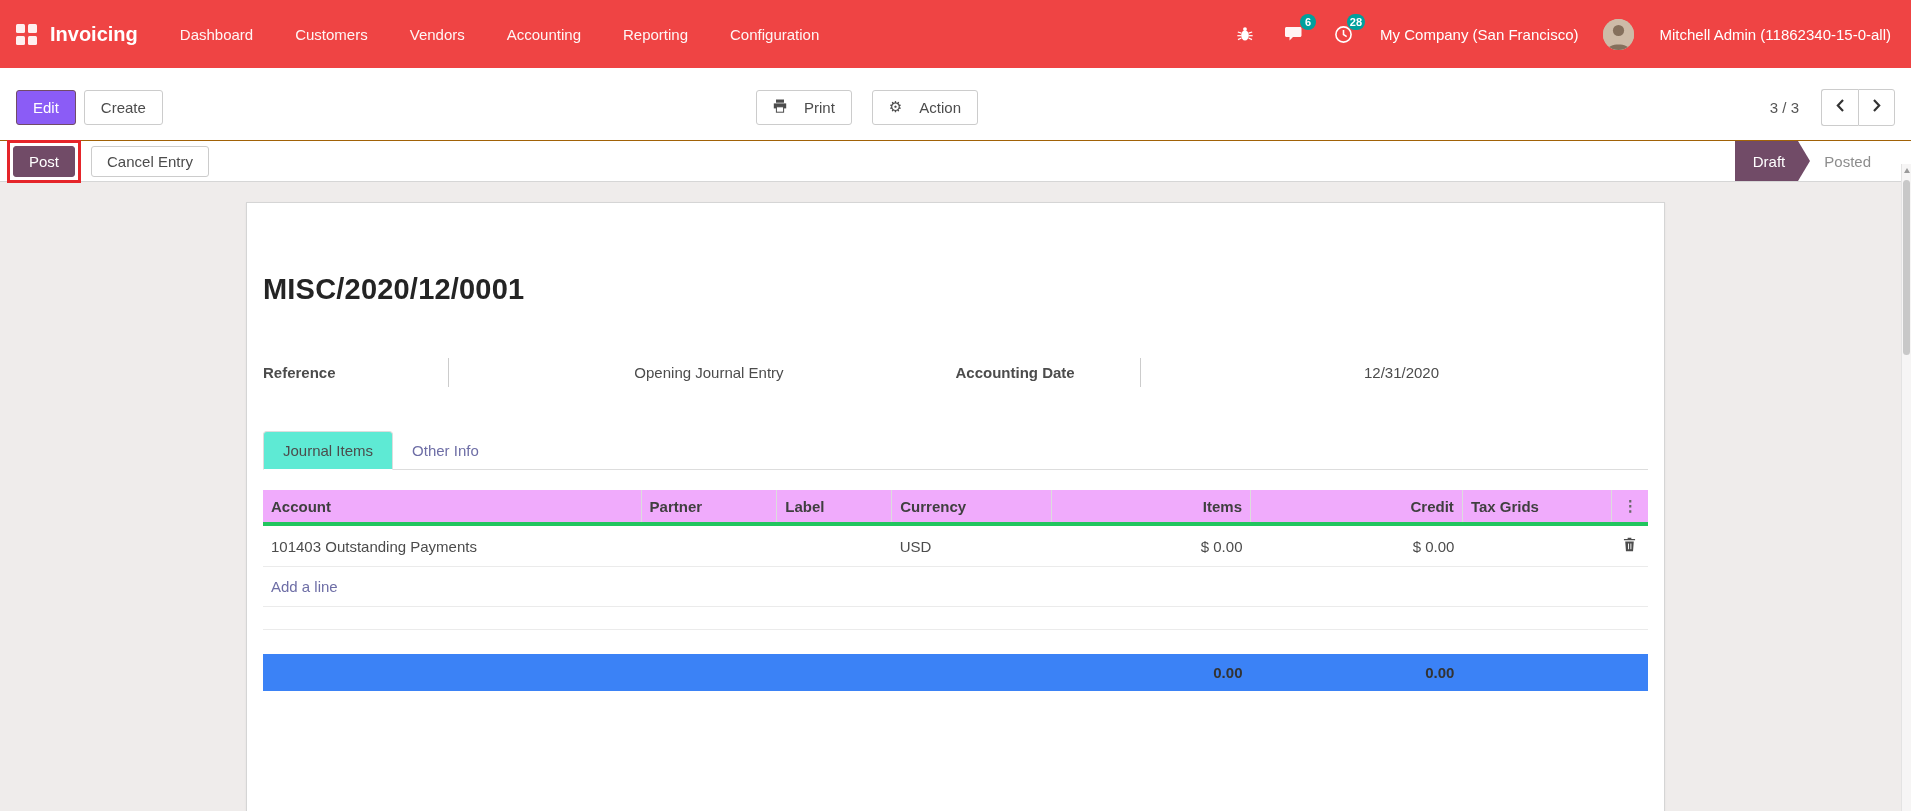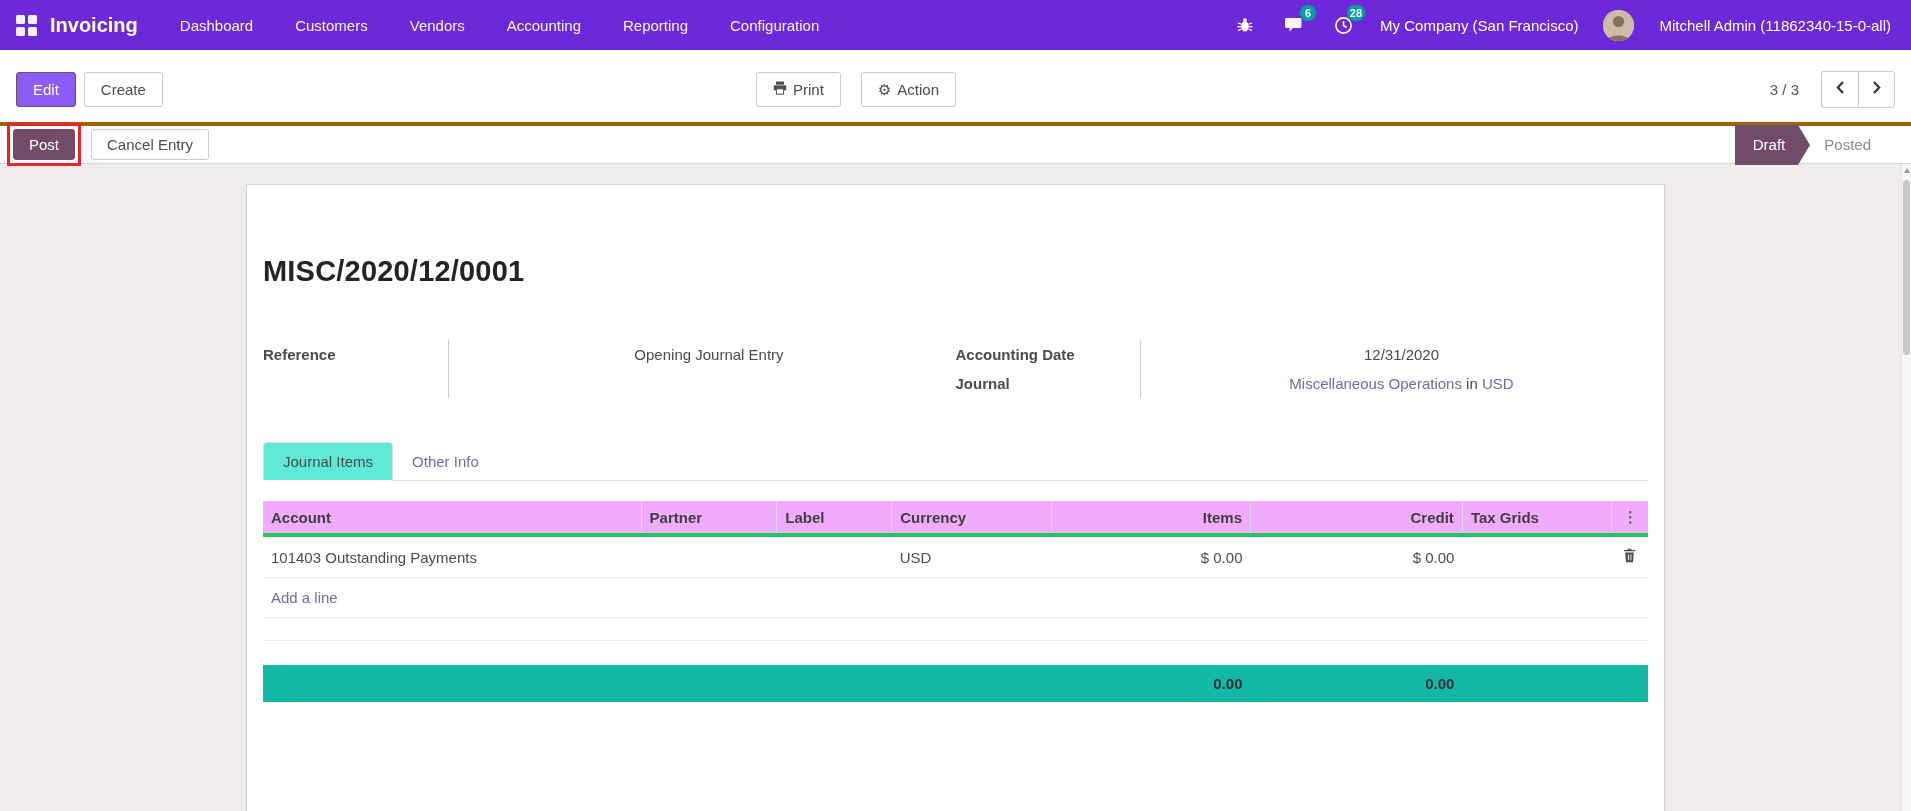--- a/index.html
+++ b/index.html
@@ -13,7 +13,7 @@
 
   
   .navbar {
-    height:50px; background:#6d28d9; color:#fff;
+    height:68px; background:#ef4444; color:#fff;
     display:flex; align-items:center; padding:0 20px 0 16px;
   }
   .apps-icon { display:grid; grid-template-columns:repeat(2,9px); grid-gap:3px; cursor:pointer; }

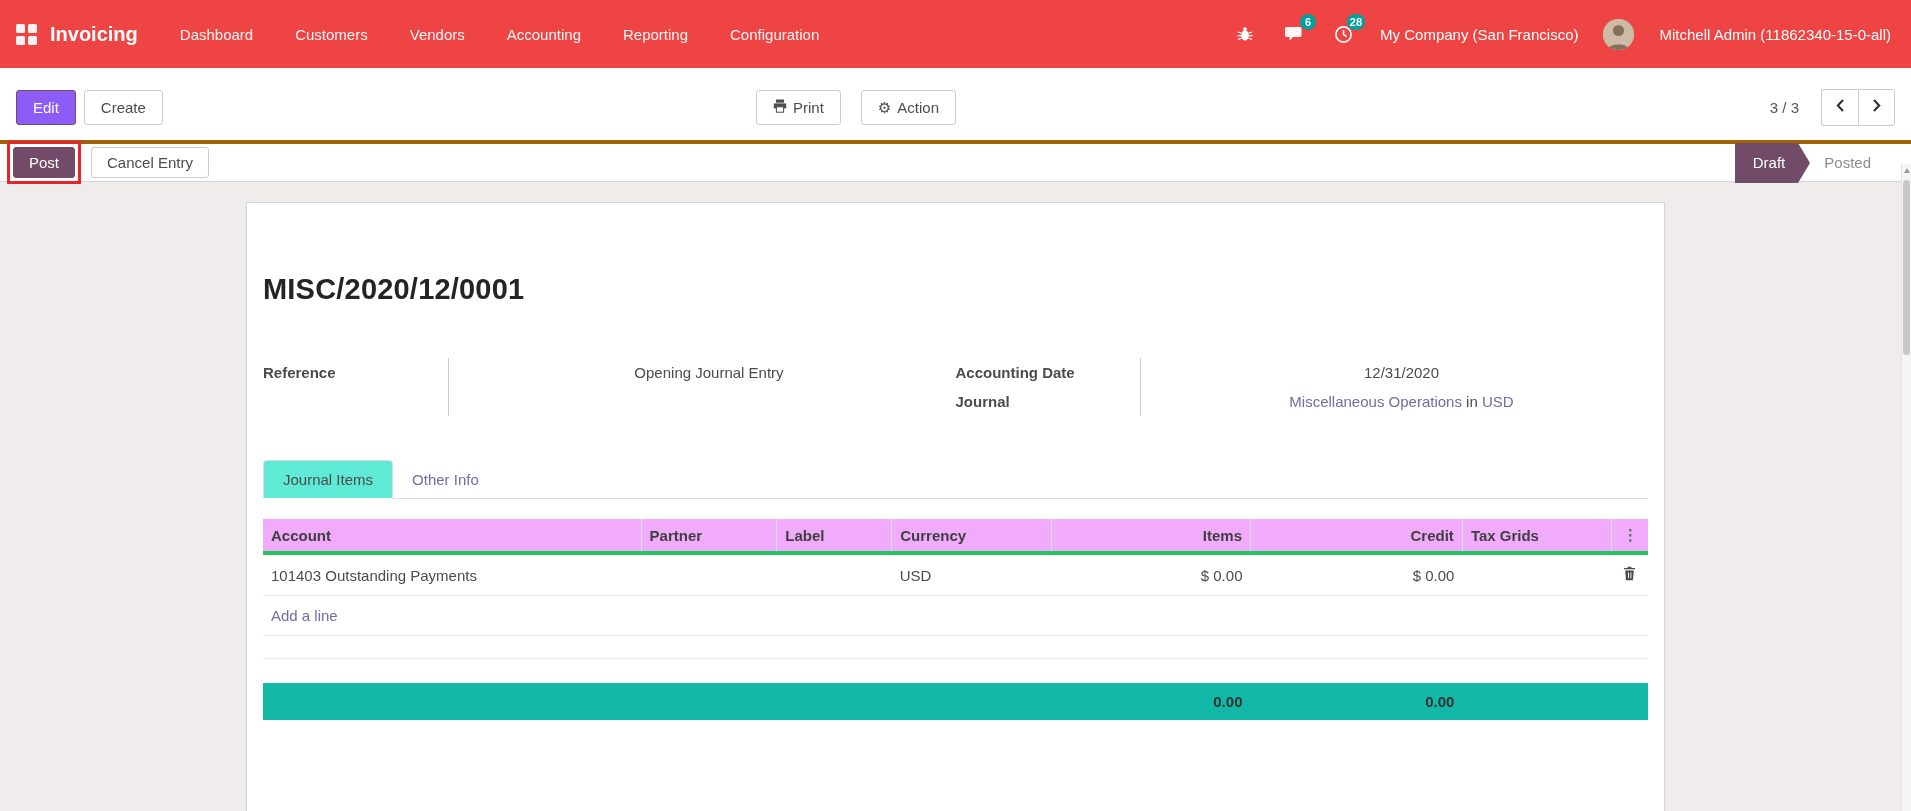--- a/index.html
+++ b/index.html
@@ -45,7 +45,7 @@
   .btn-primary { background:#8b5cf6; border-color:#714B67; color:#fff; }
   .btn + .btn { margin-left:8px; }
   .center-buttons { position:absolute; left:740px; display:flex; gap:12px; }
-  .btn-icon { display:inline-flex; align-items:center; gap:6px; }
+  .btn-icon { display:inline-flex; gap:17px; }
   .gear-glyph { font-size:15px; line-height:1; color:#4c4c4c; }
   .pager { margin-left:auto; display:flex; align-items:center; gap:22px; }
   .pager-value { color:#555; cursor:pointer; }

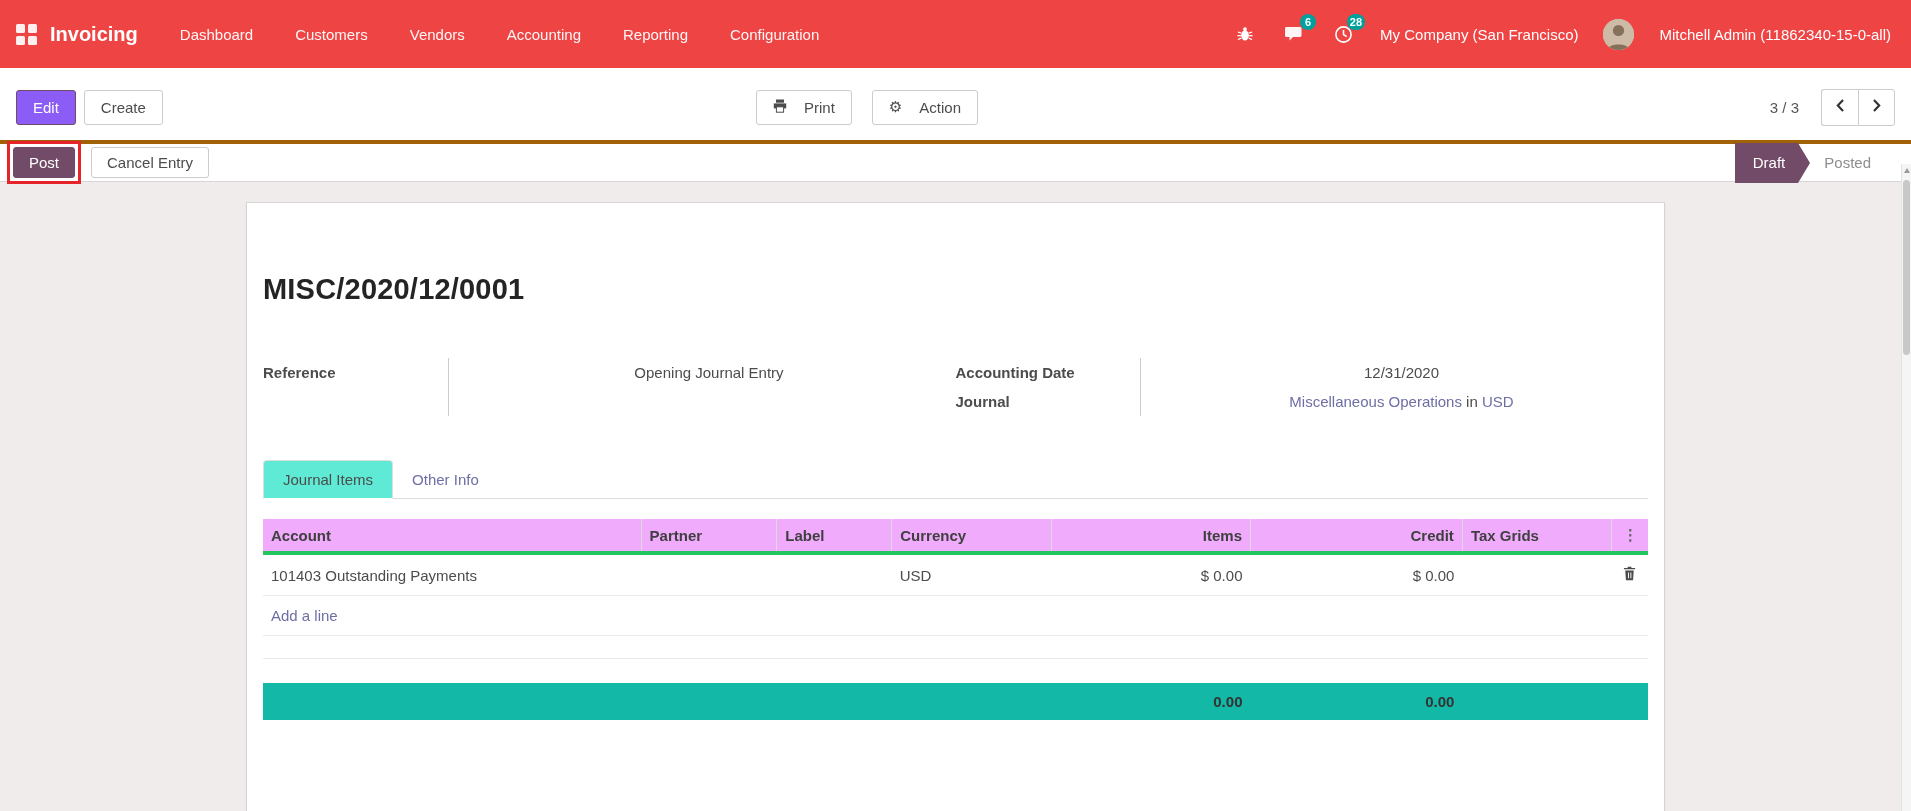--- a/index.html
+++ b/index.html
@@ -59,7 +59,7 @@
 
   
   .statusbar {
-    height:42px; background:#fff; border-top:4px solid #a16207; border-bottom:1px solid #d6d6d6;
+    height:42px; background:#fff; border-top:1px solid #a16207; border-bottom:1px solid #d6d6d6;
     display:flex; align-items:center; padding-left:7px; position:relative;
   }
   .annotation { border:3px solid #e5252a; padding:3px; display:inline-flex; margin-right:10px; }

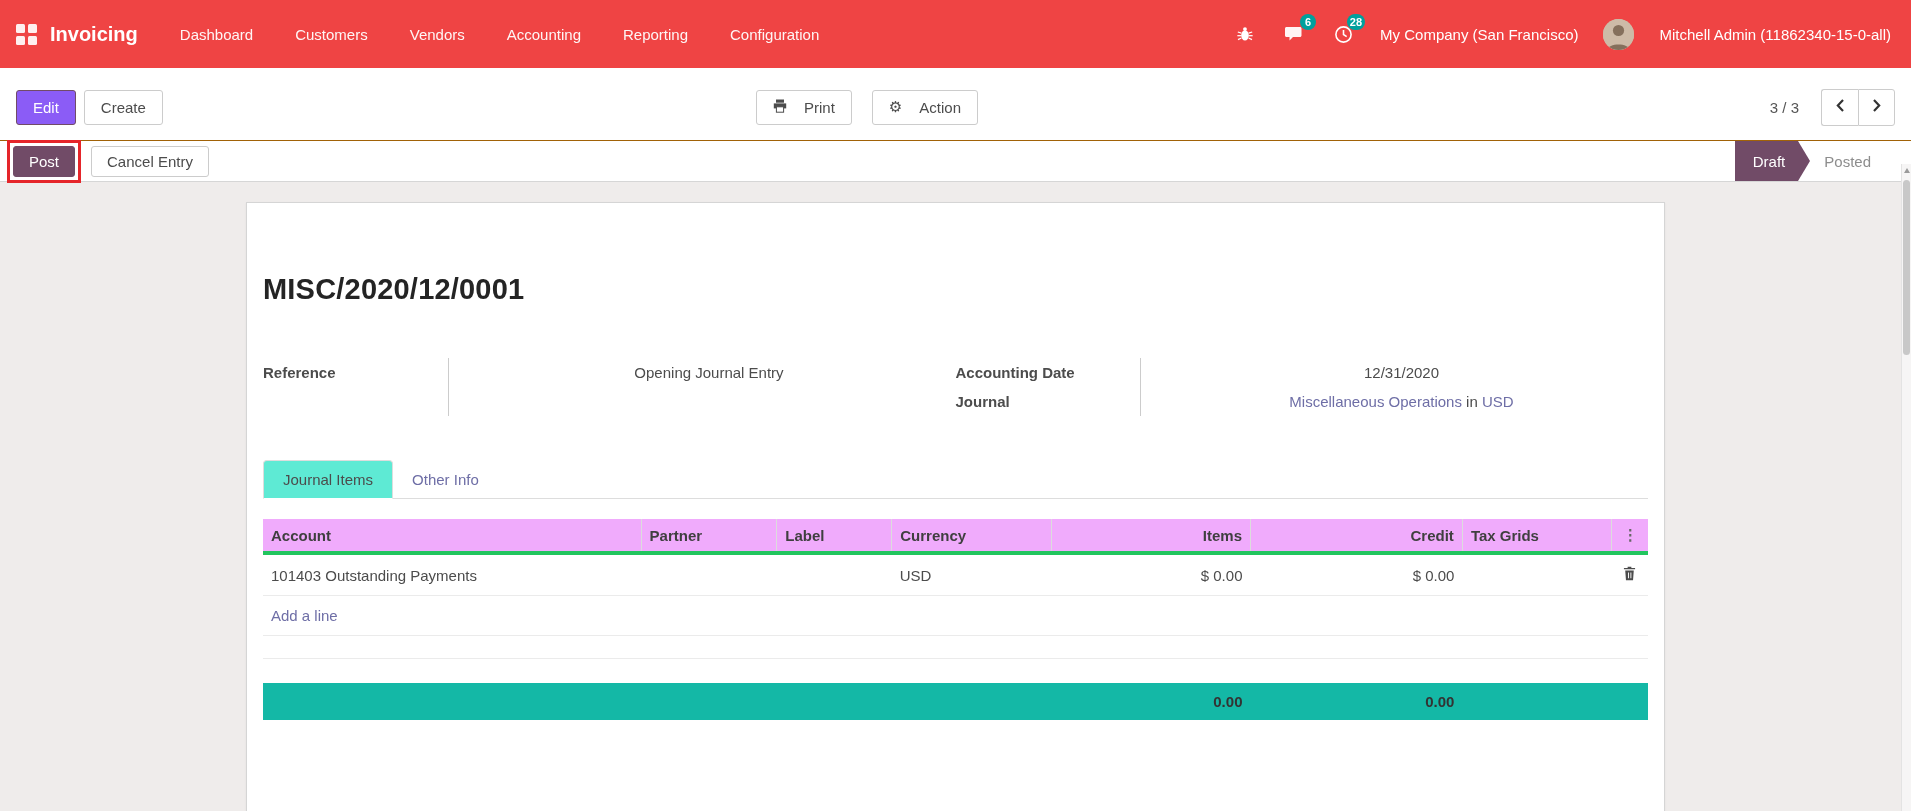--- a/index.html
+++ b/index.html
@@ -267,14 +267,6 @@
         <div class="frow">
           <div class="flabel">Accounting Date</div>
           <div class="fvalue">12/31/2020</div>
-        </div>
-        <div class="frow">
-          <div class="flabel">Journal</div>
-          <div class="fvalue">
-            <span class="link">Miscellaneous Operations</span>
-            <span>in</span>
-            <span class="link">USD</span>
-          </div>
         </div>
       </div>
     </div>

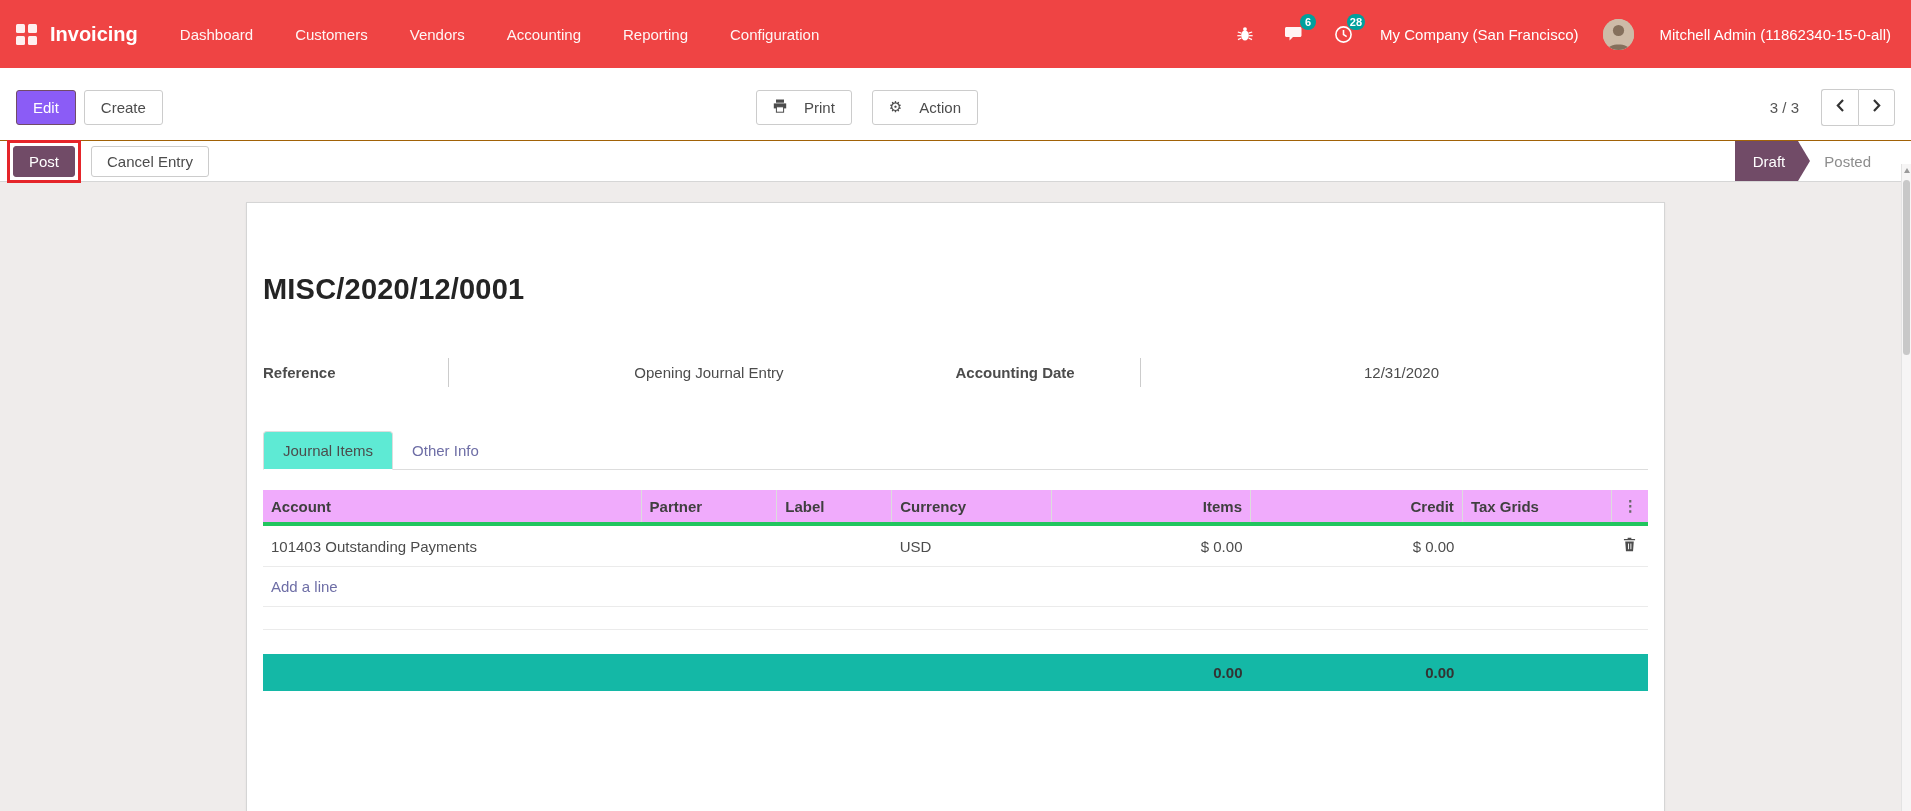--- a/index.html
+++ b/index.html
@@ -125,7 +125,7 @@
   .trash-btn { background:none; border:none; padding:0; line-height:0; }
 
   table.totals { width:100%; border-collapse:collapse; margin-top:24px; font-size:15px; table-layout:fixed; }
-  table.totals td { background:#14b8a6; padding:10px 8px; font-weight:bold; color:#333; white-space:nowrap; }
+  table.totals td { background:#3b82f6; padding:10px 8px; font-weight:bold; color:#333; white-space:nowrap; }
   table.totals td.num { text-align:right; }
 
   

